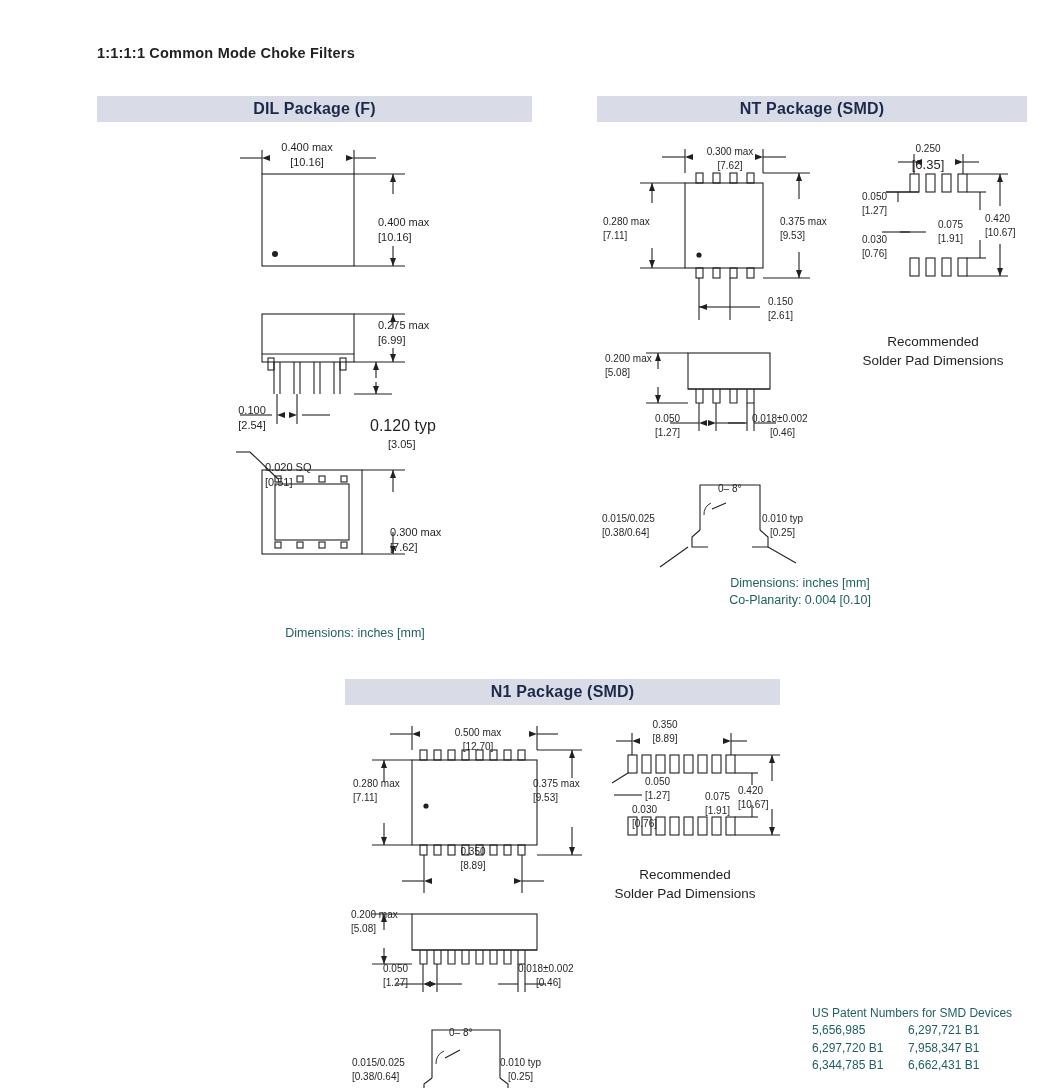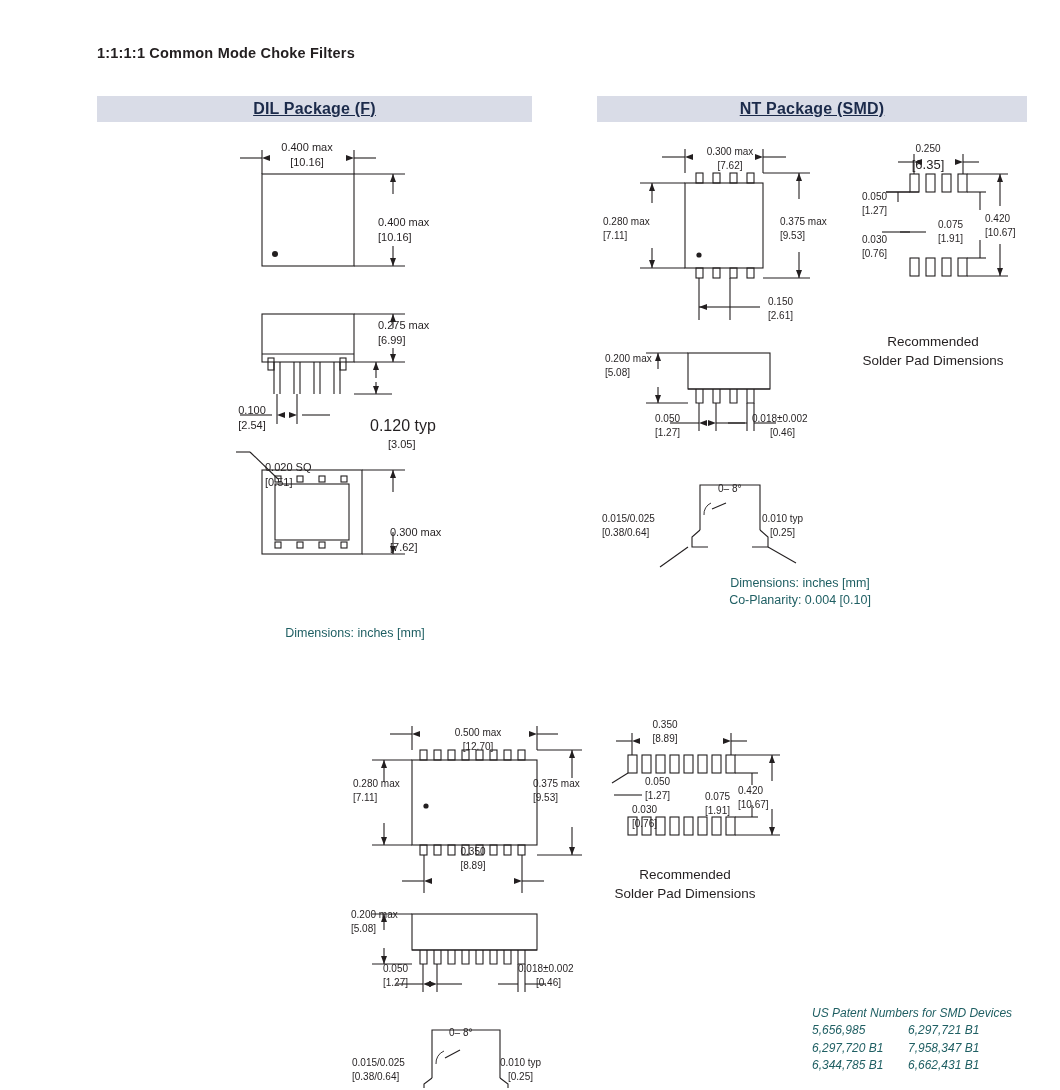--- a/index.html
+++ b/index.html
@@ -39,7 +39,6 @@
     font-weight: bold;
     color: #1b2a4a;
     letter-spacing: 0.2px;
-    text-decoration: underline;
   }
   .band-dil { left: 97px; top: 96px; width: 435px; height: 26px; }
   .band-nt  { left: 597px; top: 96px; width: 430px; height: 26px; }

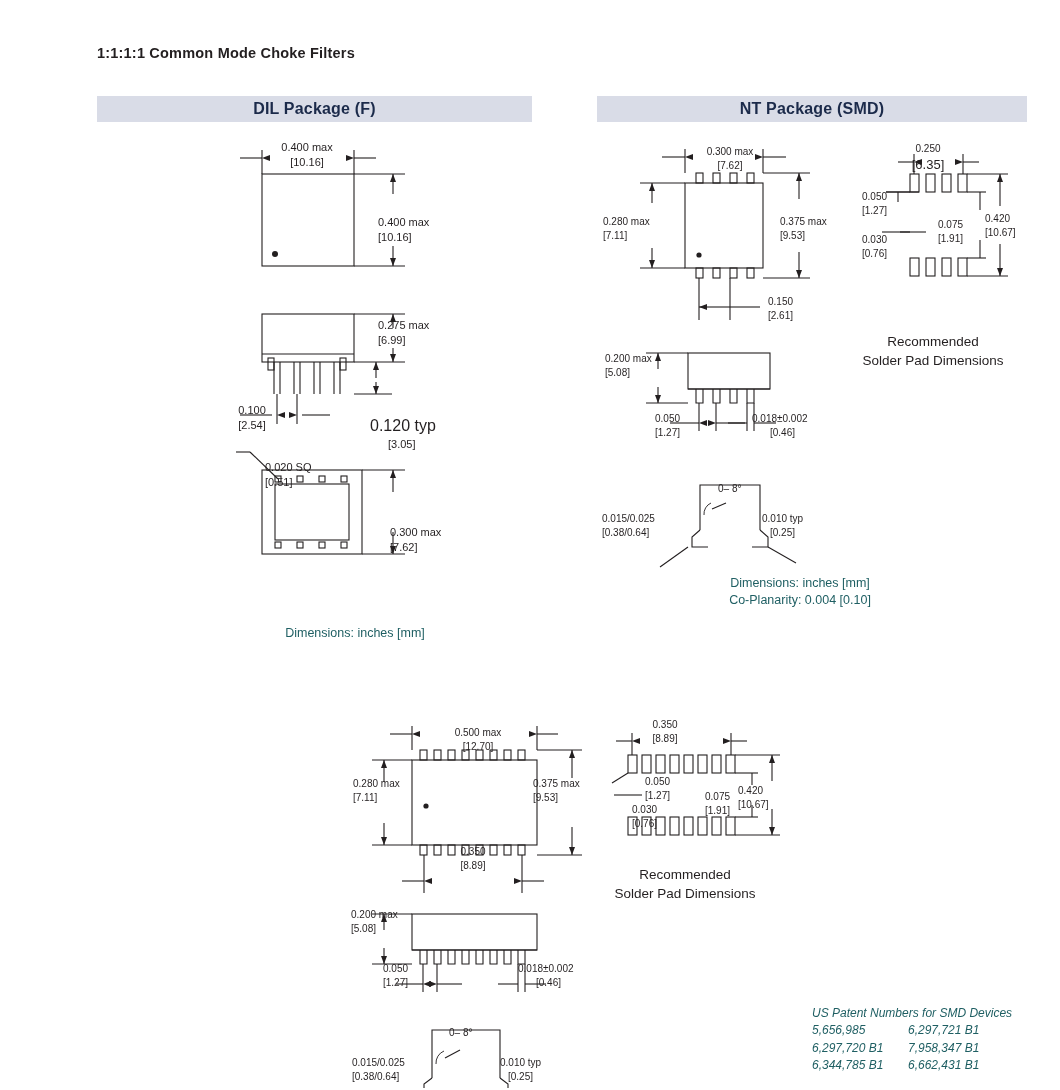--- a/index.html
+++ b/index.html
@@ -387,6 +387,9 @@
     <div>Co-Planarity: 0.004 [0.10]</div>
   </div>
 
+  <div class="band band-n1">
+    <span>N1 Package (SMD)</span>
+  </div>
 
   <div class="dwg" style="left:350px; top:718px;">
     <svg width="260" height="370" viewBox="0 0 260 370">

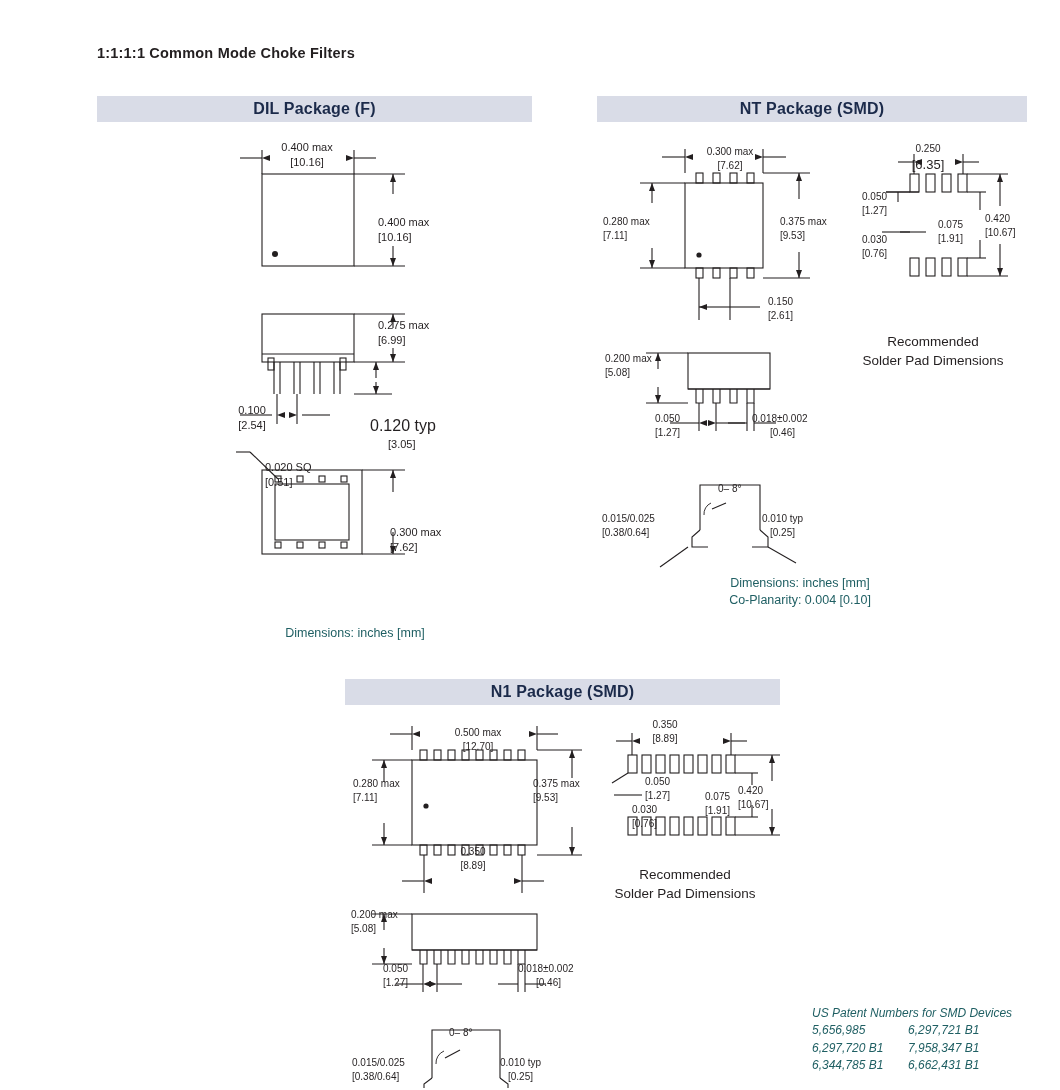--- a/index.html
+++ b/index.html
@@ -68,7 +68,6 @@
     font-size: 12px;
     color: #1f5f63;
     line-height: 1.45;
-    font-style: italic;
   }
   .patents .row { display: flex; }
   .patents .col1 { width: 96px; }

